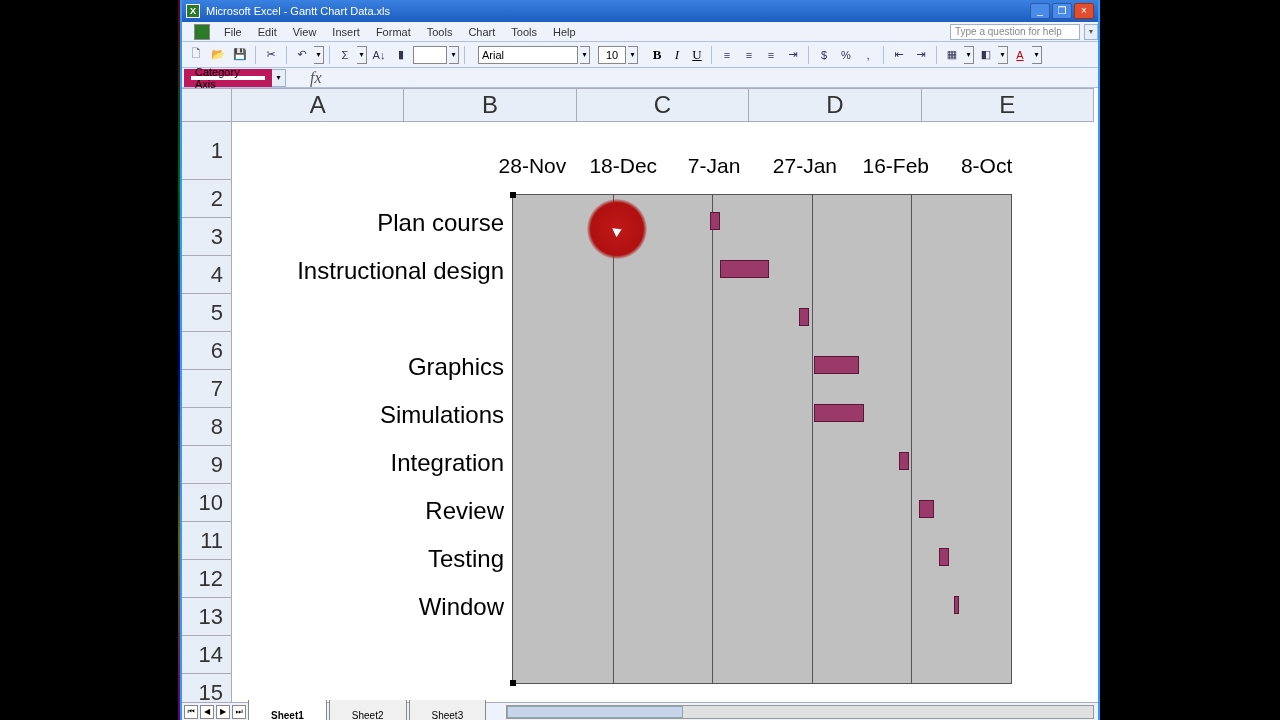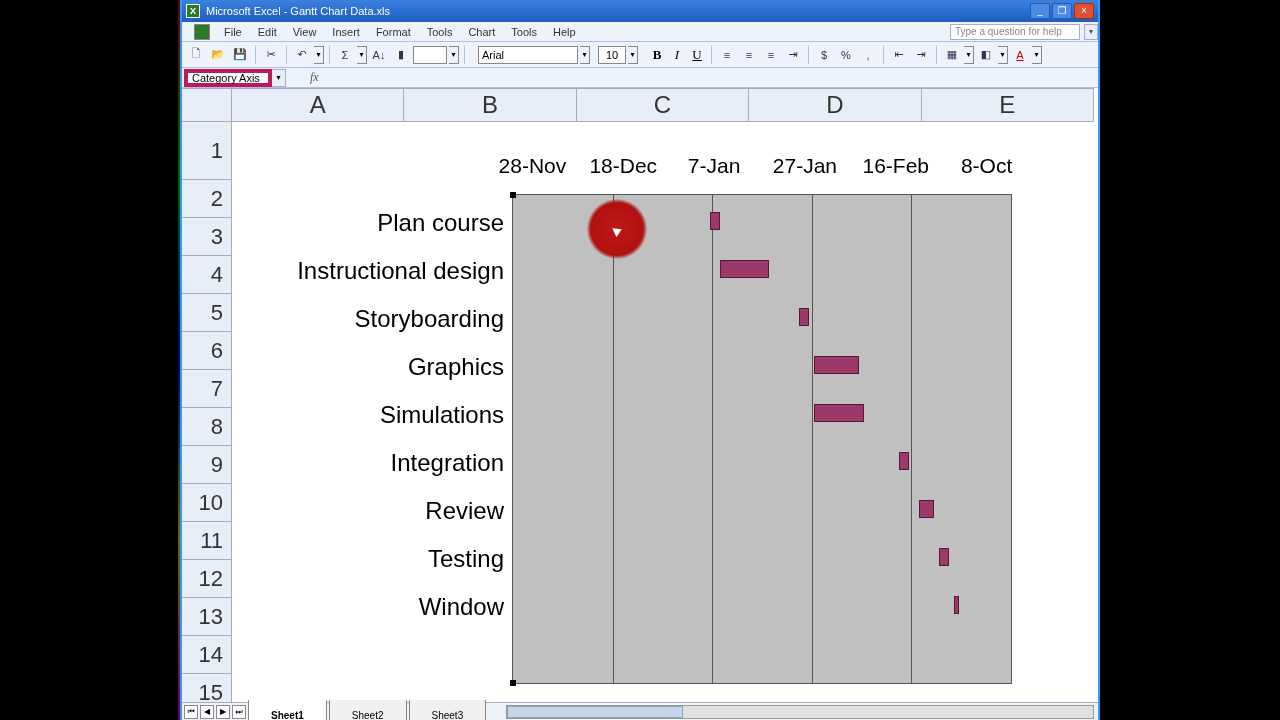--- a/index.html
+++ b/index.html
@@ -29,7 +29,7 @@
   .tstyle{width:18px;height:18px;display:flex;align-items:center;justify-content:center;font-family:'Times New Roman',serif;font-size:13px;}
   
   .formula-row{height:20px;background:#eef3fb;border-bottom:1px solid #b0c0e0;display:flex;align-items:center;font-size:11px;}
-  .name-box{width:88px;height:18px;margin-left:2px;border:4px solid #be185d;background:#fff;padding:0 4px;display:flex;align-items:center;}
+  .name-box{width:88px;height:18px;margin-left:2px;border:7px solid #be185d;background:#fff;padding:0 4px;display:flex;align-items:center;}
   .name-drop{width:14px;height:18px;border:1px solid #a0b0d0;border-left:none;background:#e8eef8;display:flex;align-items:center;justify-content:center;font-size:8px;}
   .fx{margin-left:24px;font-style:italic;font-family:'Times New Roman',serif;color:#555;font-size:12px;}
   

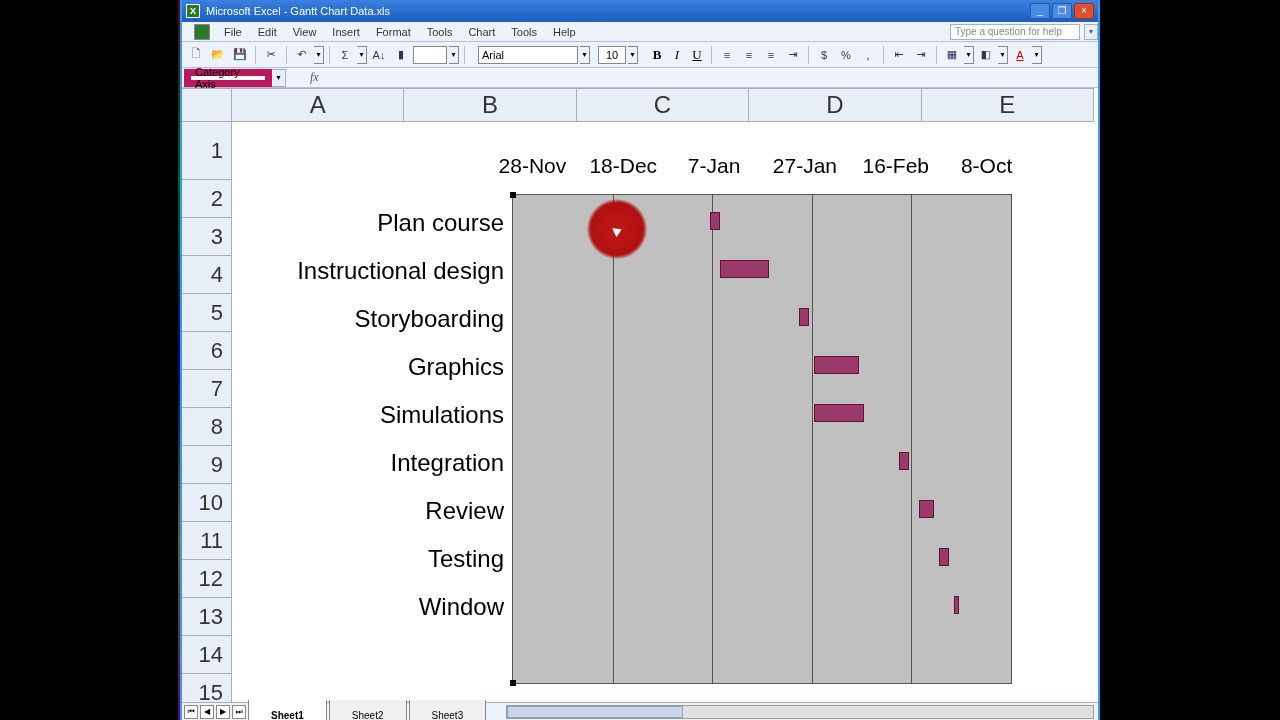--- a/index.html
+++ b/index.html
@@ -31,7 +31,7 @@
   .formula-row{height:20px;background:#eef3fb;border-bottom:1px solid #b0c0e0;display:flex;align-items:center;font-size:11px;}
   .name-box{width:88px;height:18px;margin-left:2px;border:7px solid #be185d;background:#fff;padding:0 4px;display:flex;align-items:center;}
   .name-drop{width:14px;height:18px;border:1px solid #a0b0d0;border-left:none;background:#e8eef8;display:flex;align-items:center;justify-content:center;font-size:8px;}
-  .fx{margin-left:24px;font-style:italic;font-family:'Times New Roman',serif;color:#555;font-size:12px;}
+  .fx{margin-left:24px;font-style:italic;font-family:'Times New Roman',serif;color:#555;font-size:16px;}
   
   .sheet-area{position:absolute;left:0;right:0;top:88px;bottom:18px;background:#fff;}
   .col-headers{position:absolute;left:50px;right:4px;top:0;height:34px;display:flex;border-top:1px solid #aab;border-bottom:1px solid #aab;background:#e8eef7;}

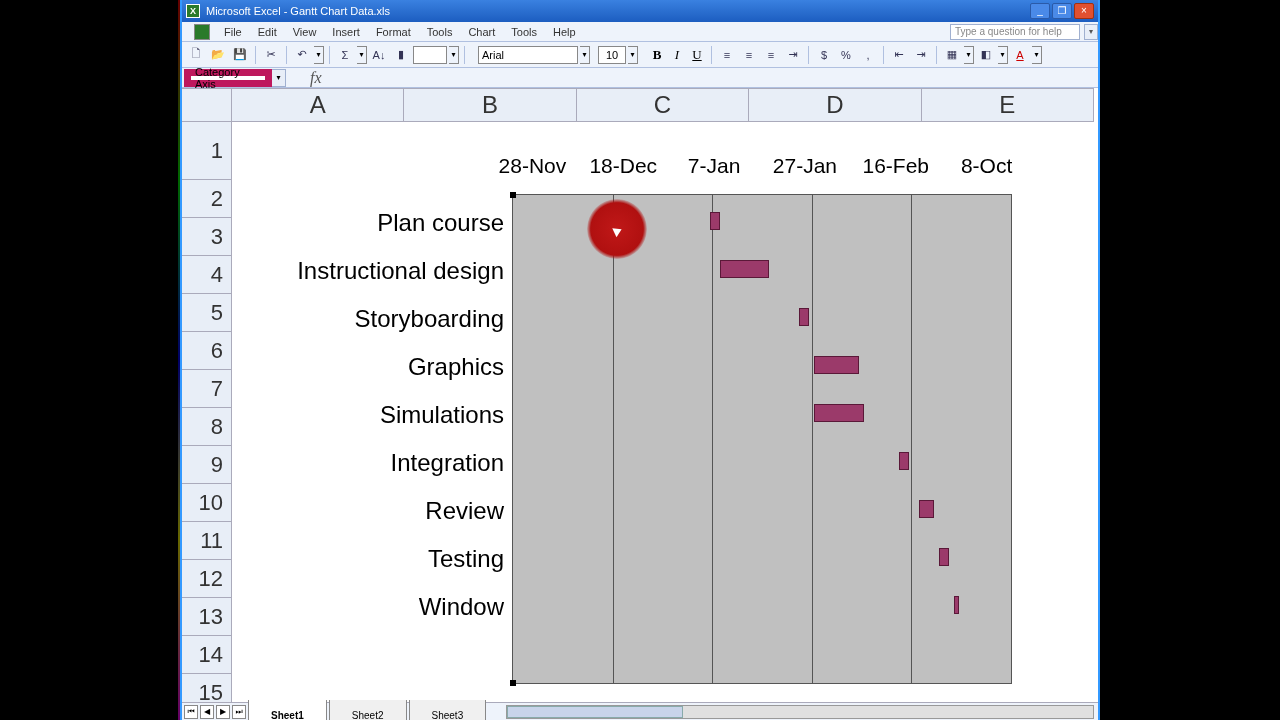--- a/index.html
+++ b/index.html
@@ -197,7 +197,6 @@
 
       <div class="task-label" style="top:55px">Plan course</div>
       <div class="task-label" style="top:103px">Instructional design</div>
-      <div class="task-label" style="top:151px">Storyboarding</div>
       <div class="task-label" style="top:199px">Graphics</div>
       <div class="task-label" style="top:247px">Simulations</div>
       <div class="task-label" style="top:295px">Integration</div>

